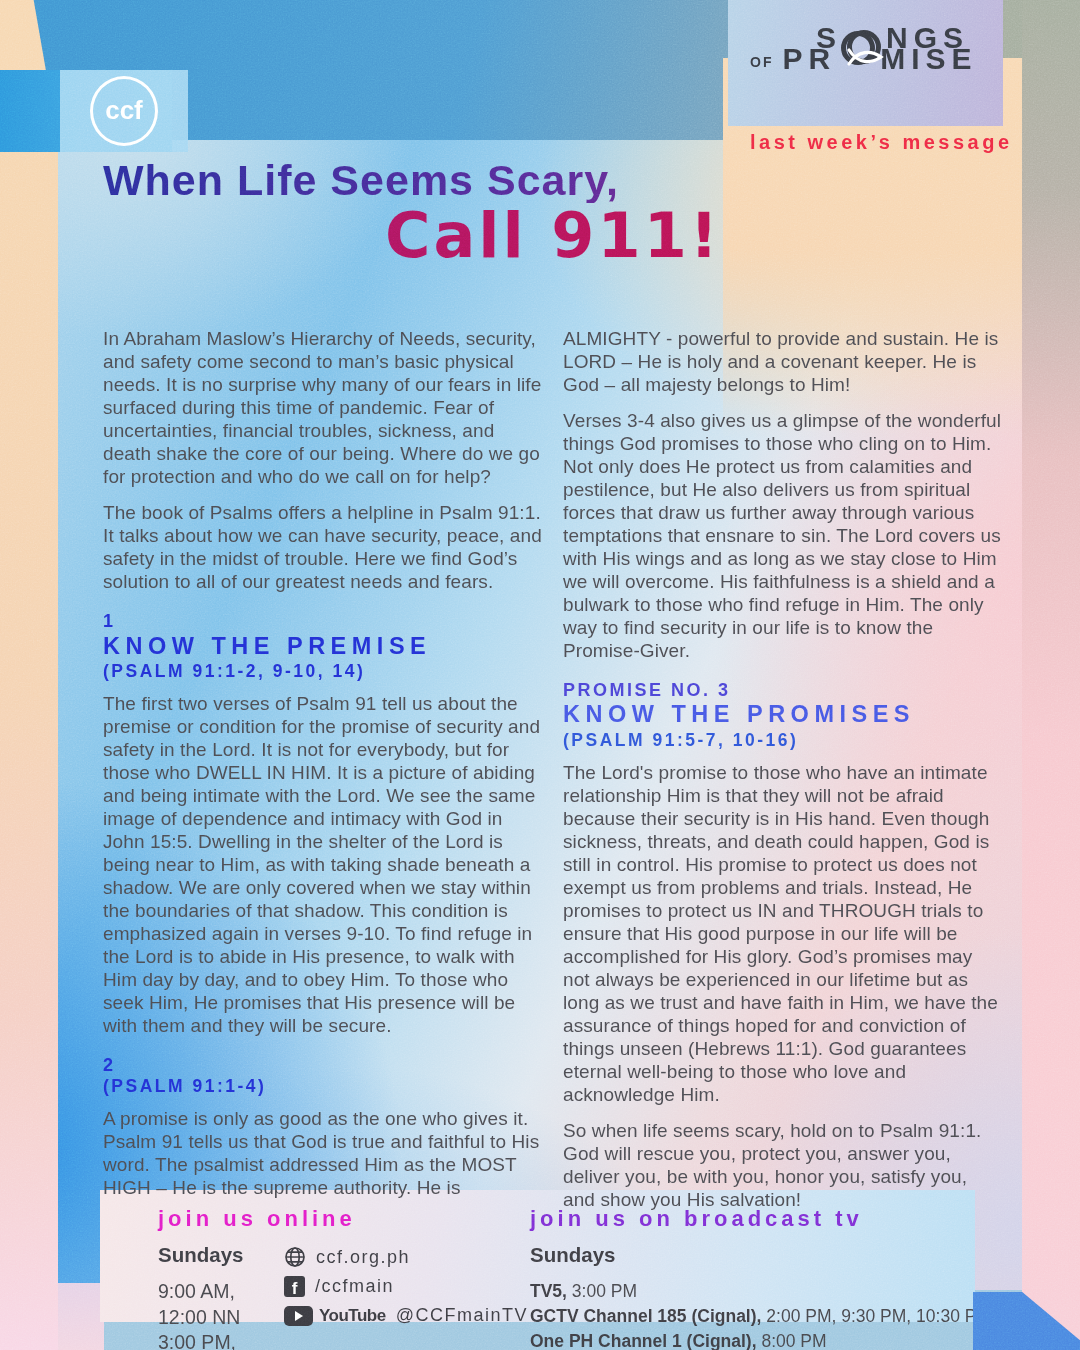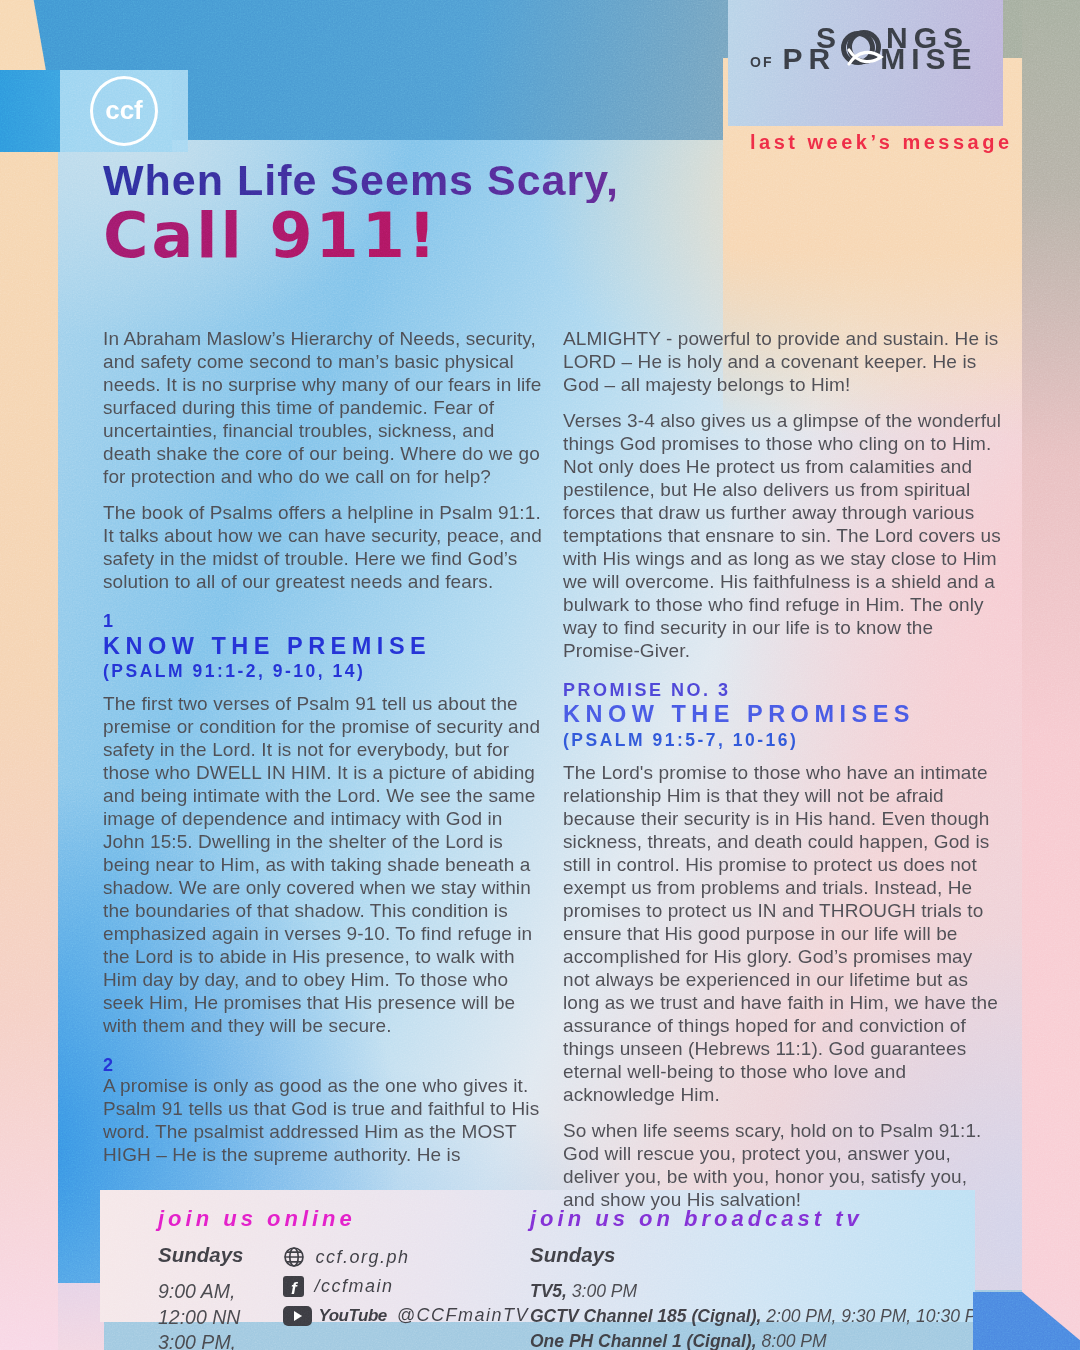--- a/index.html
+++ b/index.html
@@ -65,7 +65,7 @@
   .t2{font-family:"DejaVu Sans",sans-serif;font-size:62px;font-weight:bold;letter-spacing:3px;
     line-height:1.0;margin-top:2px;
     background:linear-gradient(90deg,#a01a6c 0%,#b5155c 45%,#c41348 100%);
-    -webkit-background-clip:text;background-clip:text;color:transparent;}
+    -webkit-background-clip:text;background-clip:text;color:transparent;text-align:center;}
   .t3{font-size:24px;font-weight:bold;letter-spacing:2.5px;color:#2b4db2;margin-top:11px;}
 
   

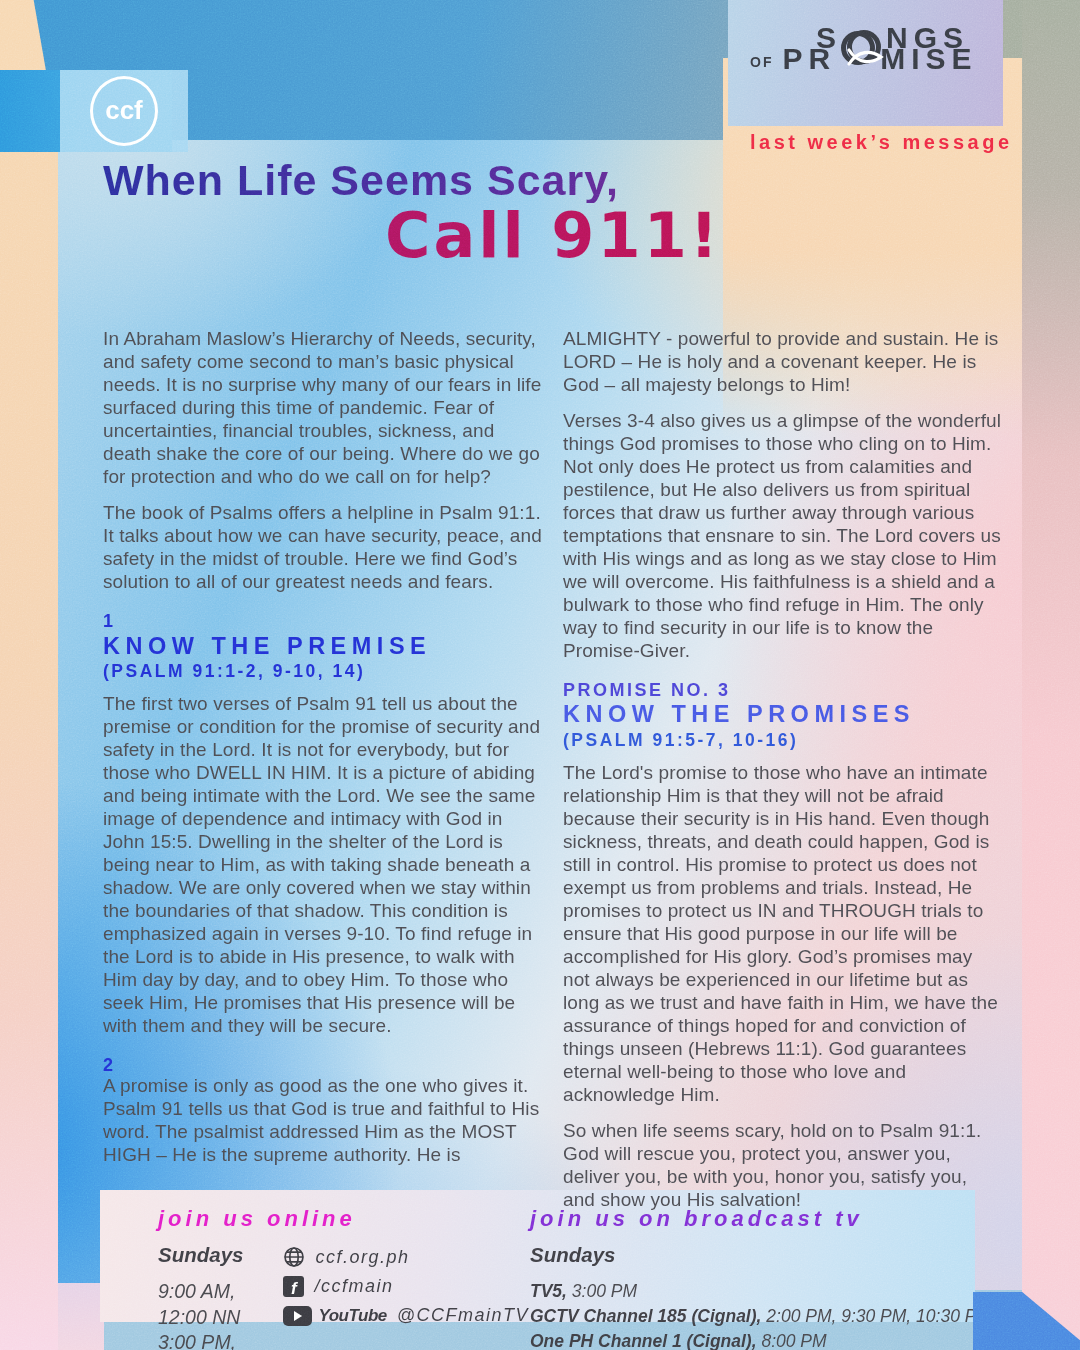--- a/index.html
+++ b/index.html
@@ -167,6 +167,7 @@
     </div>
     <div class="sec">
       <div class="sec-num">2</div>
+      <div class="sec-ref">(PSALM 91:1-4)</div>
       <p>A promise is only as good as the one who gives it. Psalm 91 tells us that God is true and faithful to His word. The psalmist addressed Him as the MOST HIGH – He is the supreme authority. He is</p>
     </div>
   </div>

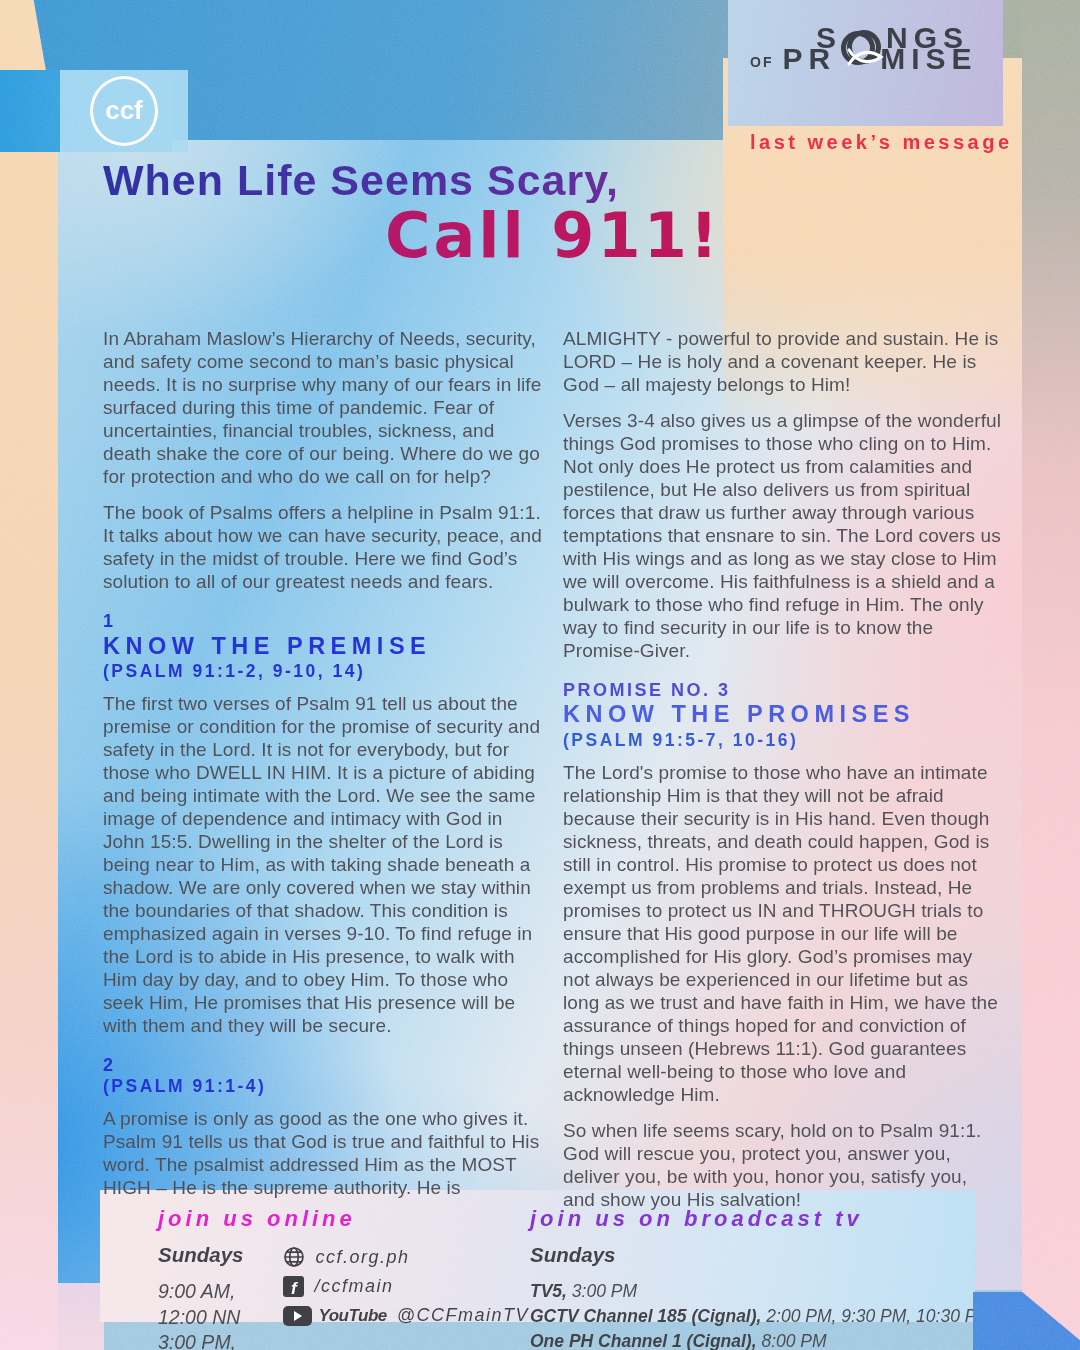--- a/index.html
+++ b/index.html
@@ -83,7 +83,7 @@
 
   
   .footer{left:100px;top:1190px;width:875px;height:132px;z-index:4;
-    background:linear-gradient(100deg,#f6e7e8 0%,#e9e3ee 38%,#cfe4f4 75%,#badff4 100%);font-style:italic;}
+    background:linear-gradient(100deg,#f6e7e8 0%,#e9e3ee 38%,#cfe4f4 75%,#badff4 100%);}
   .f-head{font-size:22px;font-weight:bold;letter-spacing:4px;}
   .h-online{color:#e21fc7;}
   .h-broadcast{color:#7d2fd4;}

